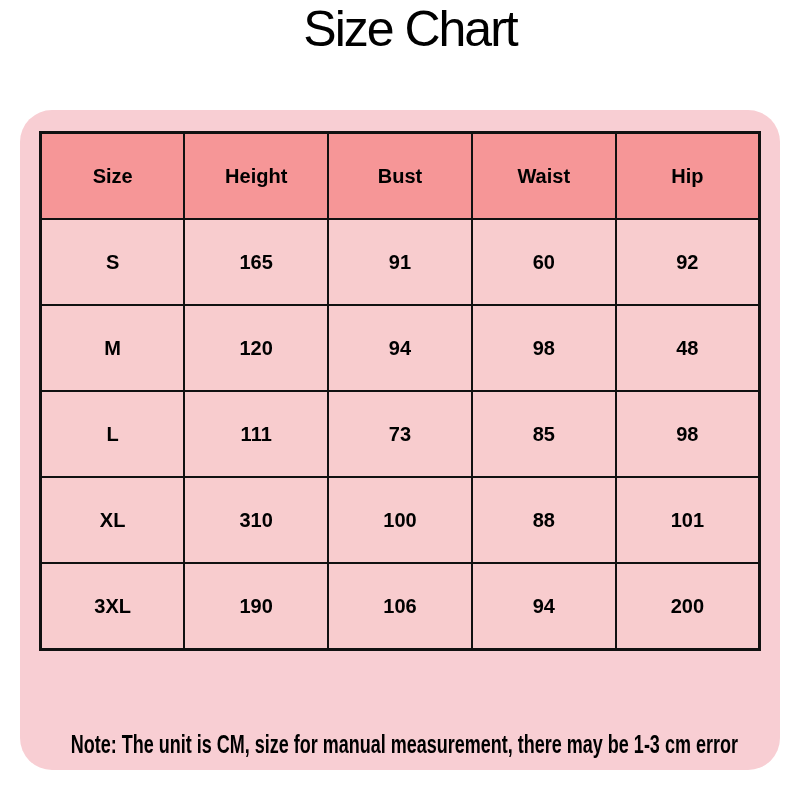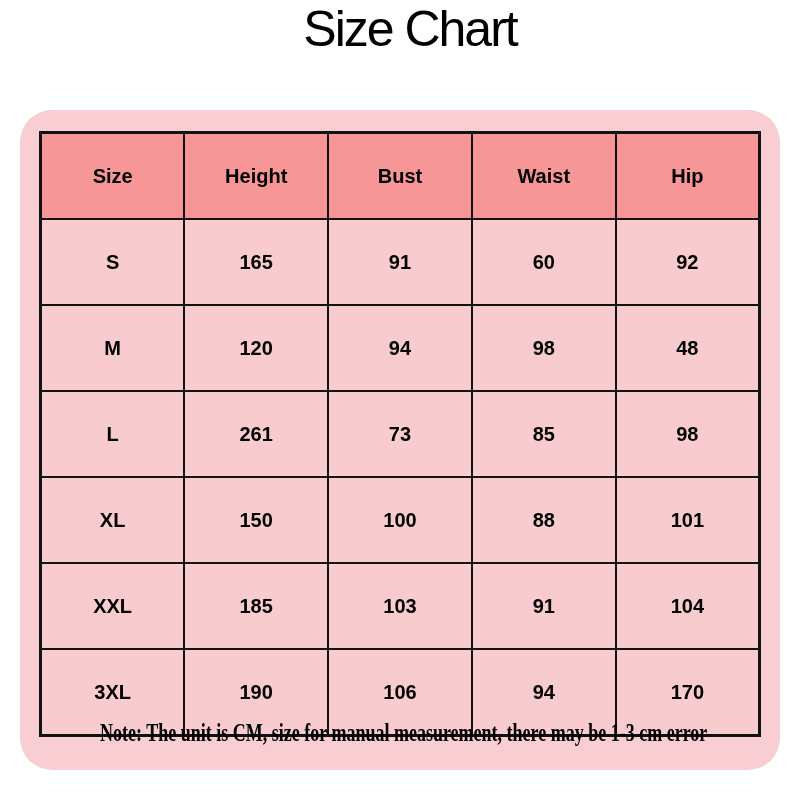--- a/index.html
+++ b/index.html
@@ -115,7 +115,7 @@
         </tr>
         <tr>
           <td class="size-col">L</td>
-          <td>261</td>
+          <td>111</td>
           <td>73</td>
           <td>85</td>
           <td>98</td>

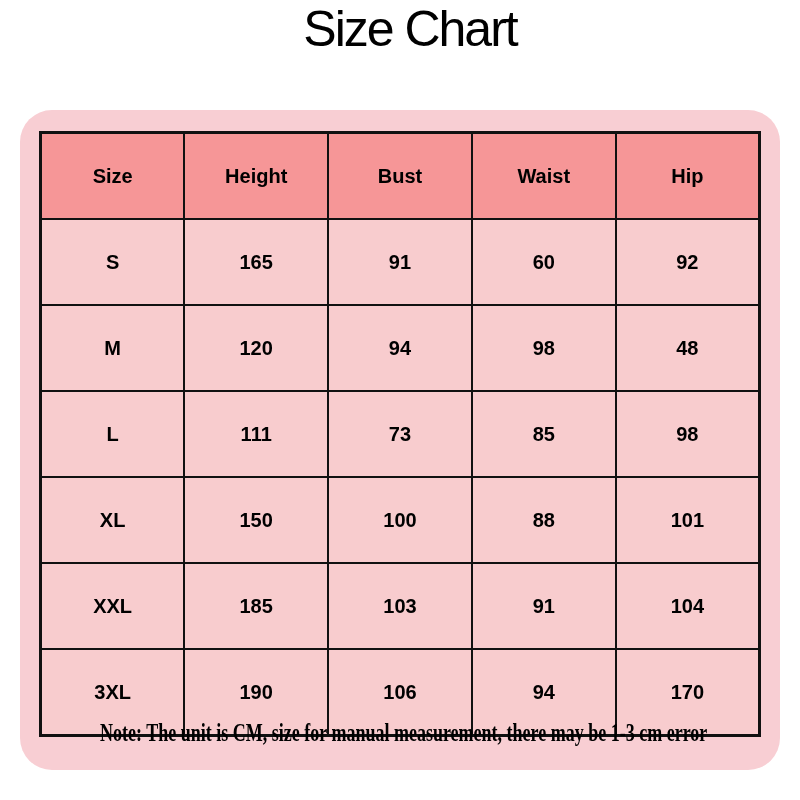--- a/index.html
+++ b/index.html
@@ -122,7 +122,7 @@
         </tr>
         <tr>
           <td class="size-col">XL</td>
-          <td>150</td>
+          <td>310</td>
           <td>100</td>
           <td>88</td>
           <td>101</td>

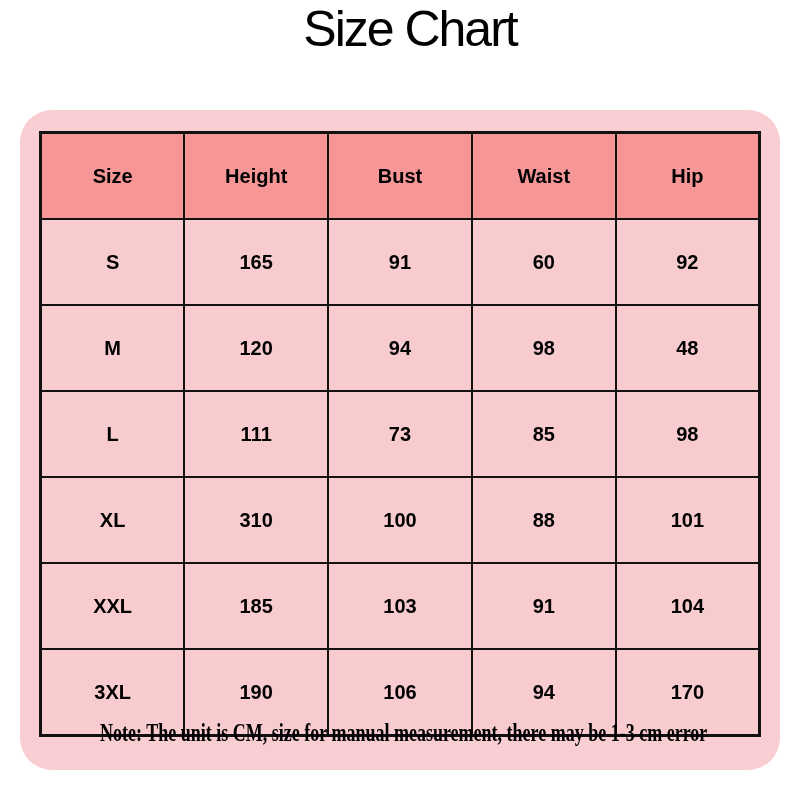--- a/index.html
+++ b/index.html
@@ -128,13 +128,6 @@
           <td>101</td>
         </tr>
         <tr>
-          <td class="size-col">XXL</td>
-          <td>185</td>
-          <td>103</td>
-          <td>91</td>
-          <td>104</td>
-        </tr>
-        <tr>
           <td class="size-col">3XL</td>
           <td>190</td>
           <td>106</td>

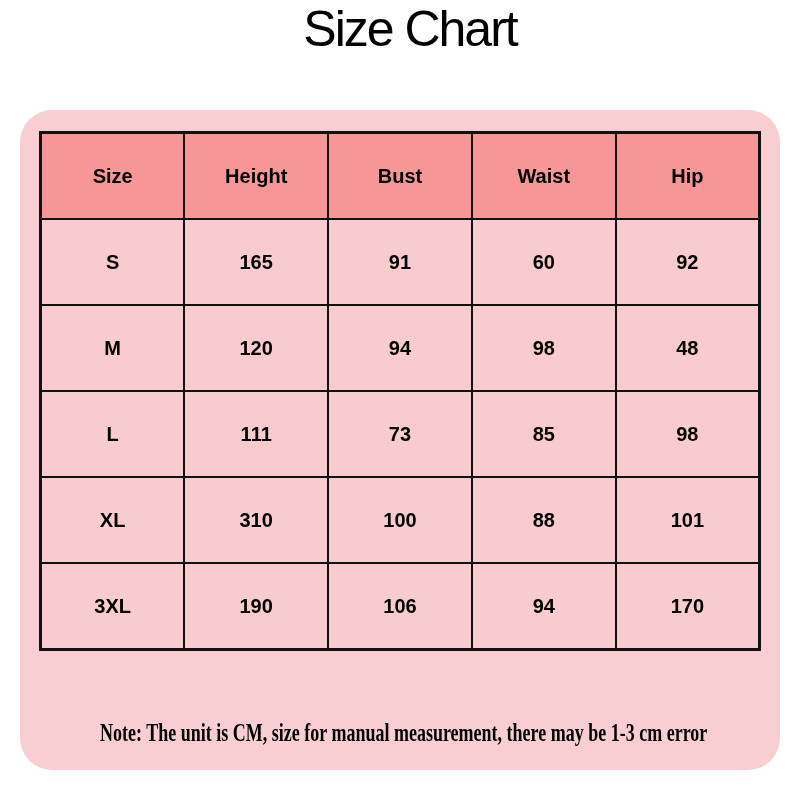--- a/index.html
+++ b/index.html
@@ -132,7 +132,7 @@
           <td>190</td>
           <td>106</td>
           <td>94</td>
-          <td>170</td>
+          <td>200</td>
         </tr>
       </tbody>
     </table>

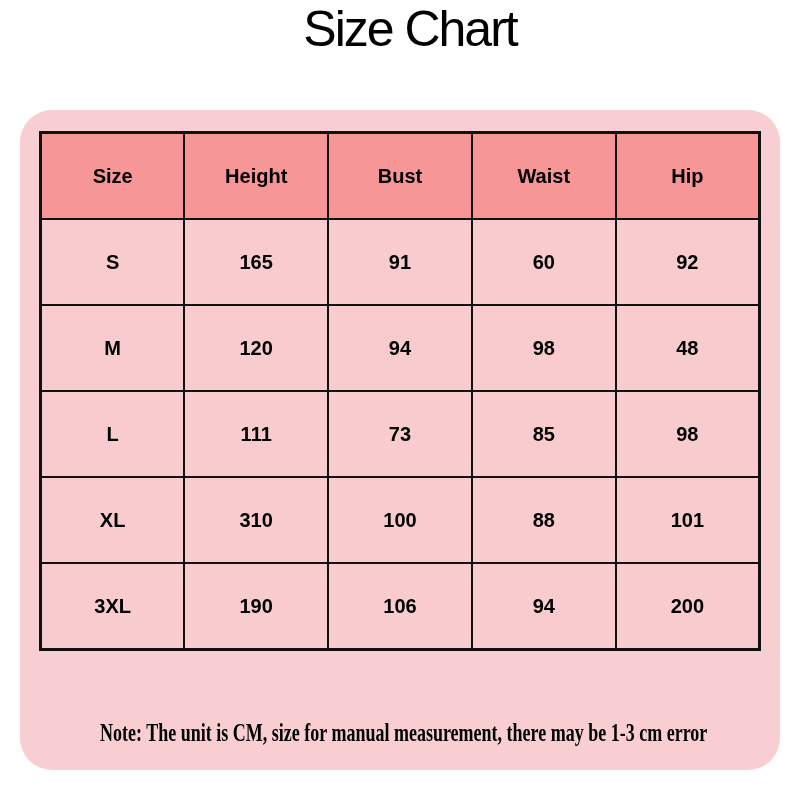--- a/index.html
+++ b/index.html
@@ -65,9 +65,8 @@
     left: 8px; right: 0; bottom: 0;
     height: 51px;
     display: flex;
-    align-items: flex-start;
+    align-items: center;
     justify-content: center;
-    font-family: Liberation Serif, serif;
   }
   .note {
     white-space: nowrap;

